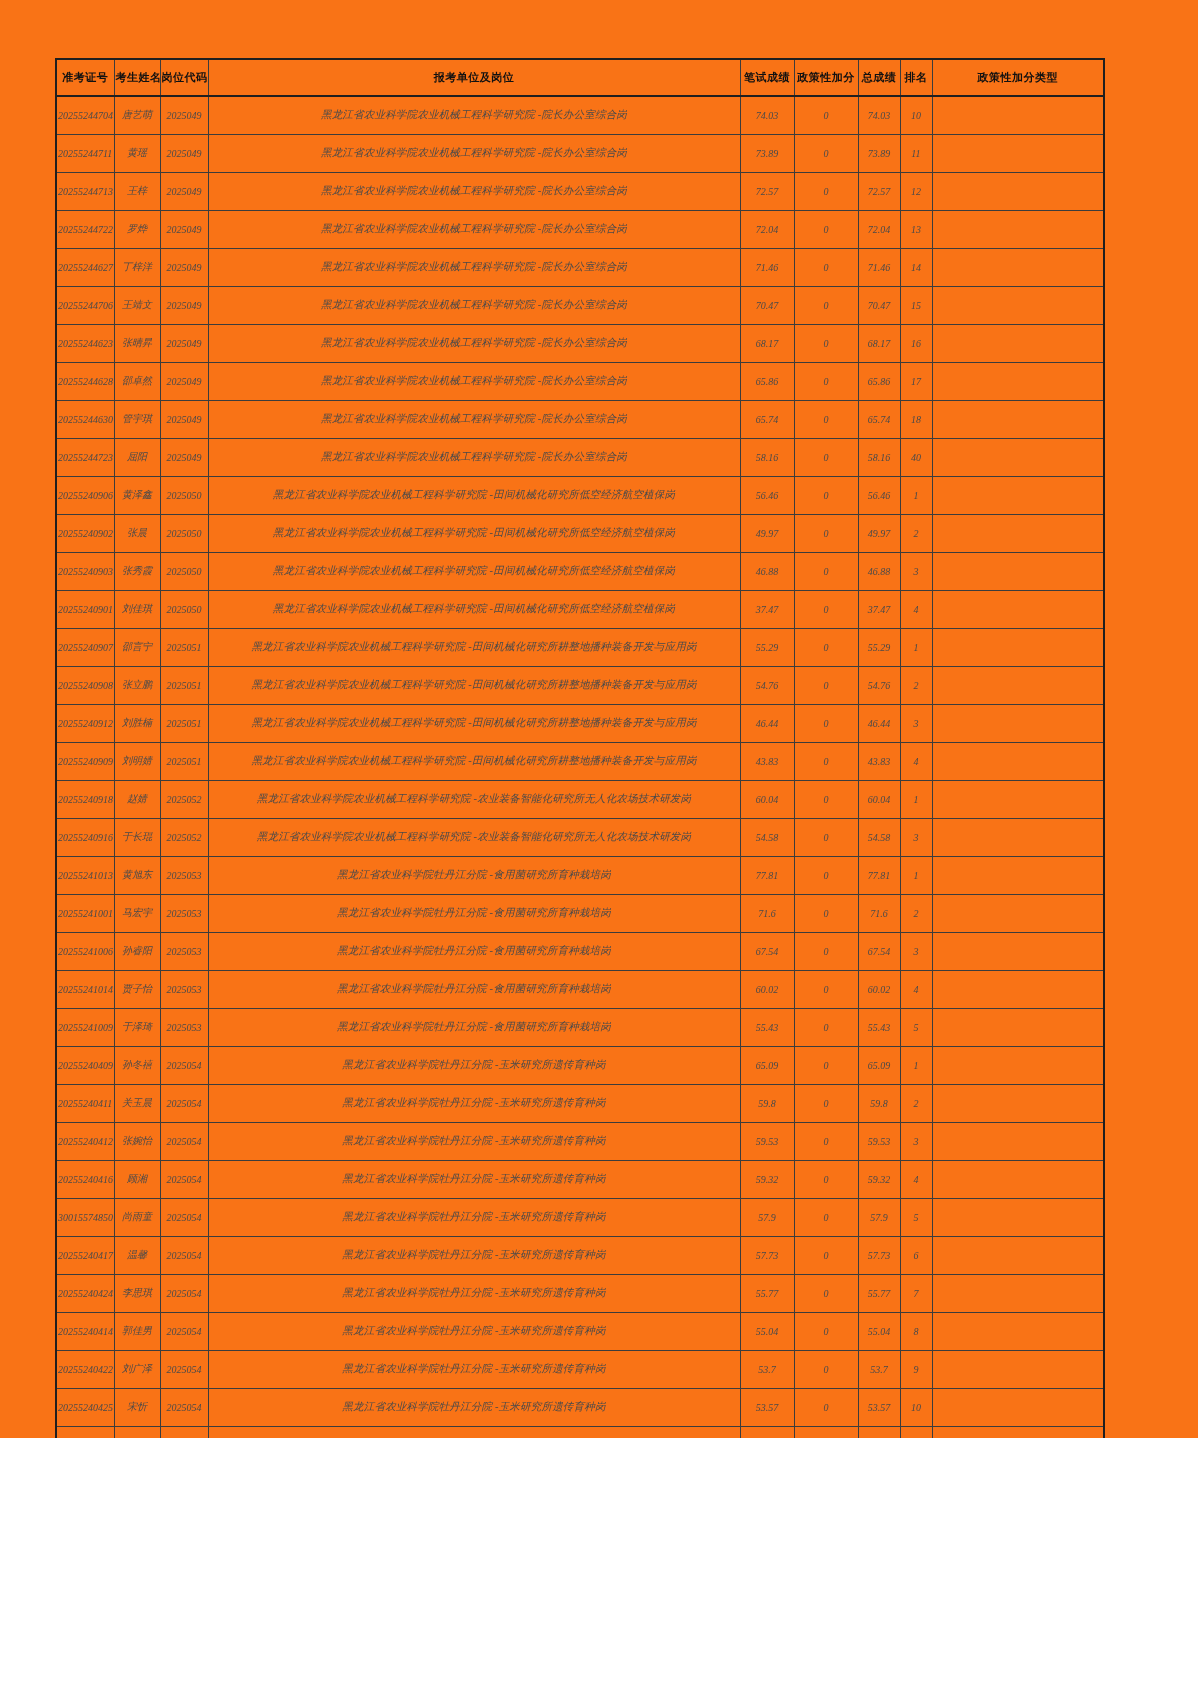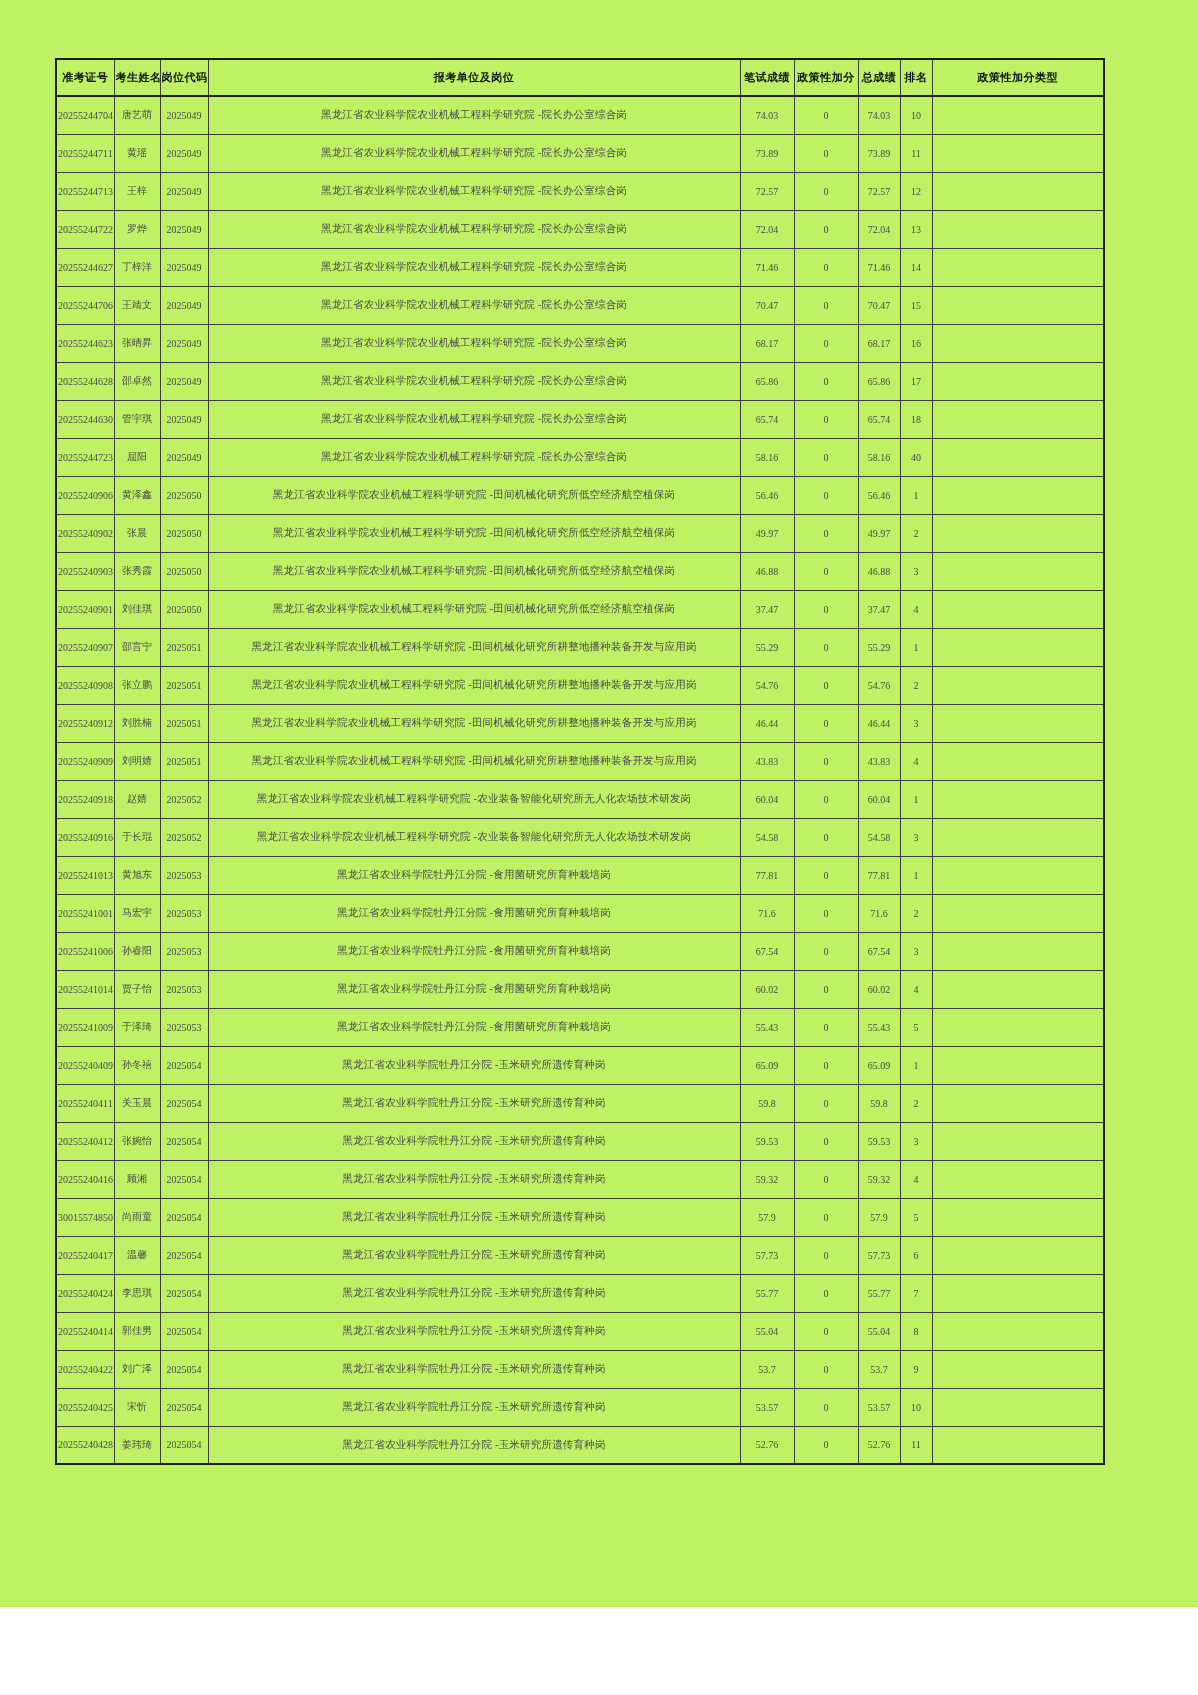--- a/index.html
+++ b/index.html
@@ -10,8 +10,8 @@
   .page {
     position: relative;
     width: 1198px;
-    height: 1607px;
-    background: #bef264;
+    height: 1438px;
+    background: #f97316;
     font-family: "Liberation Serif", "DejaVu Serif", serif;
     color: #333;
   }

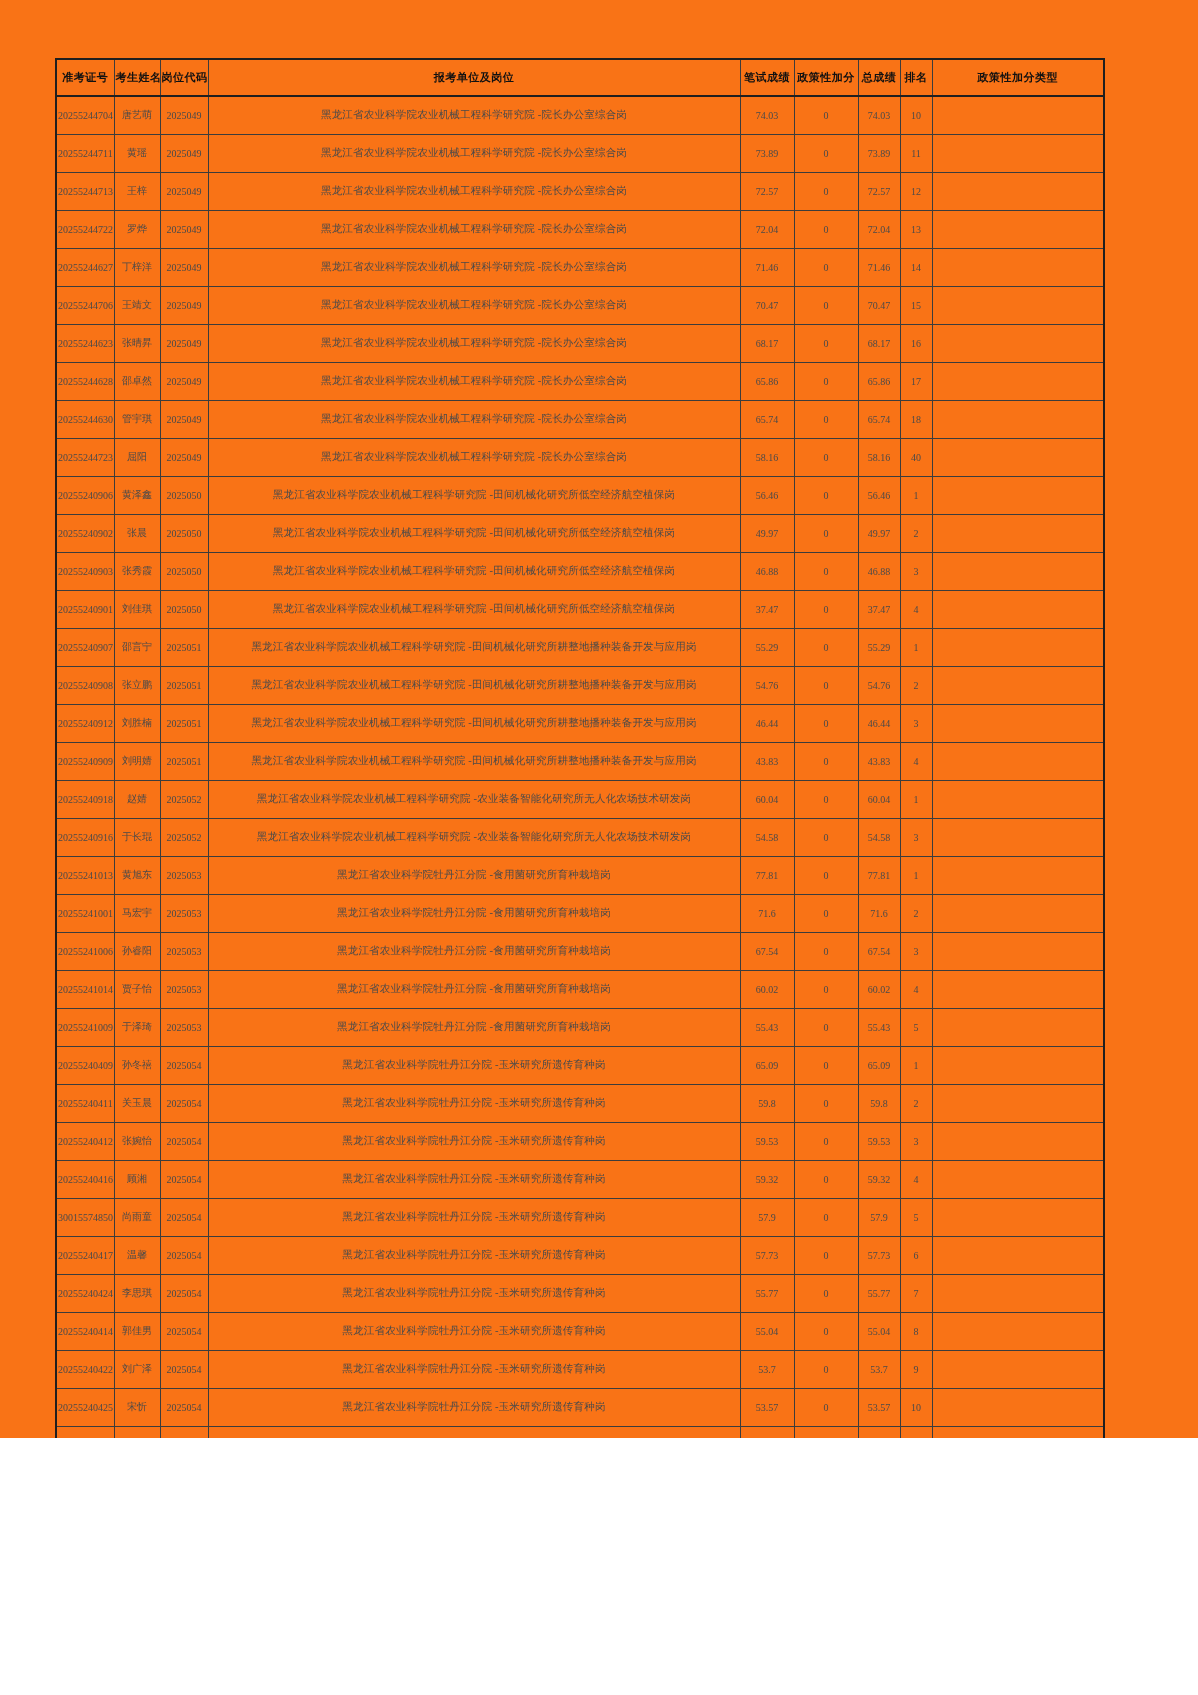--- a/index.html
+++ b/index.html
@@ -44,6 +44,7 @@
   }
   table.results tbody tr {
     height: 38px;
+    font-style: italic;
   }
   table.results td {
     font-size: 10px;

